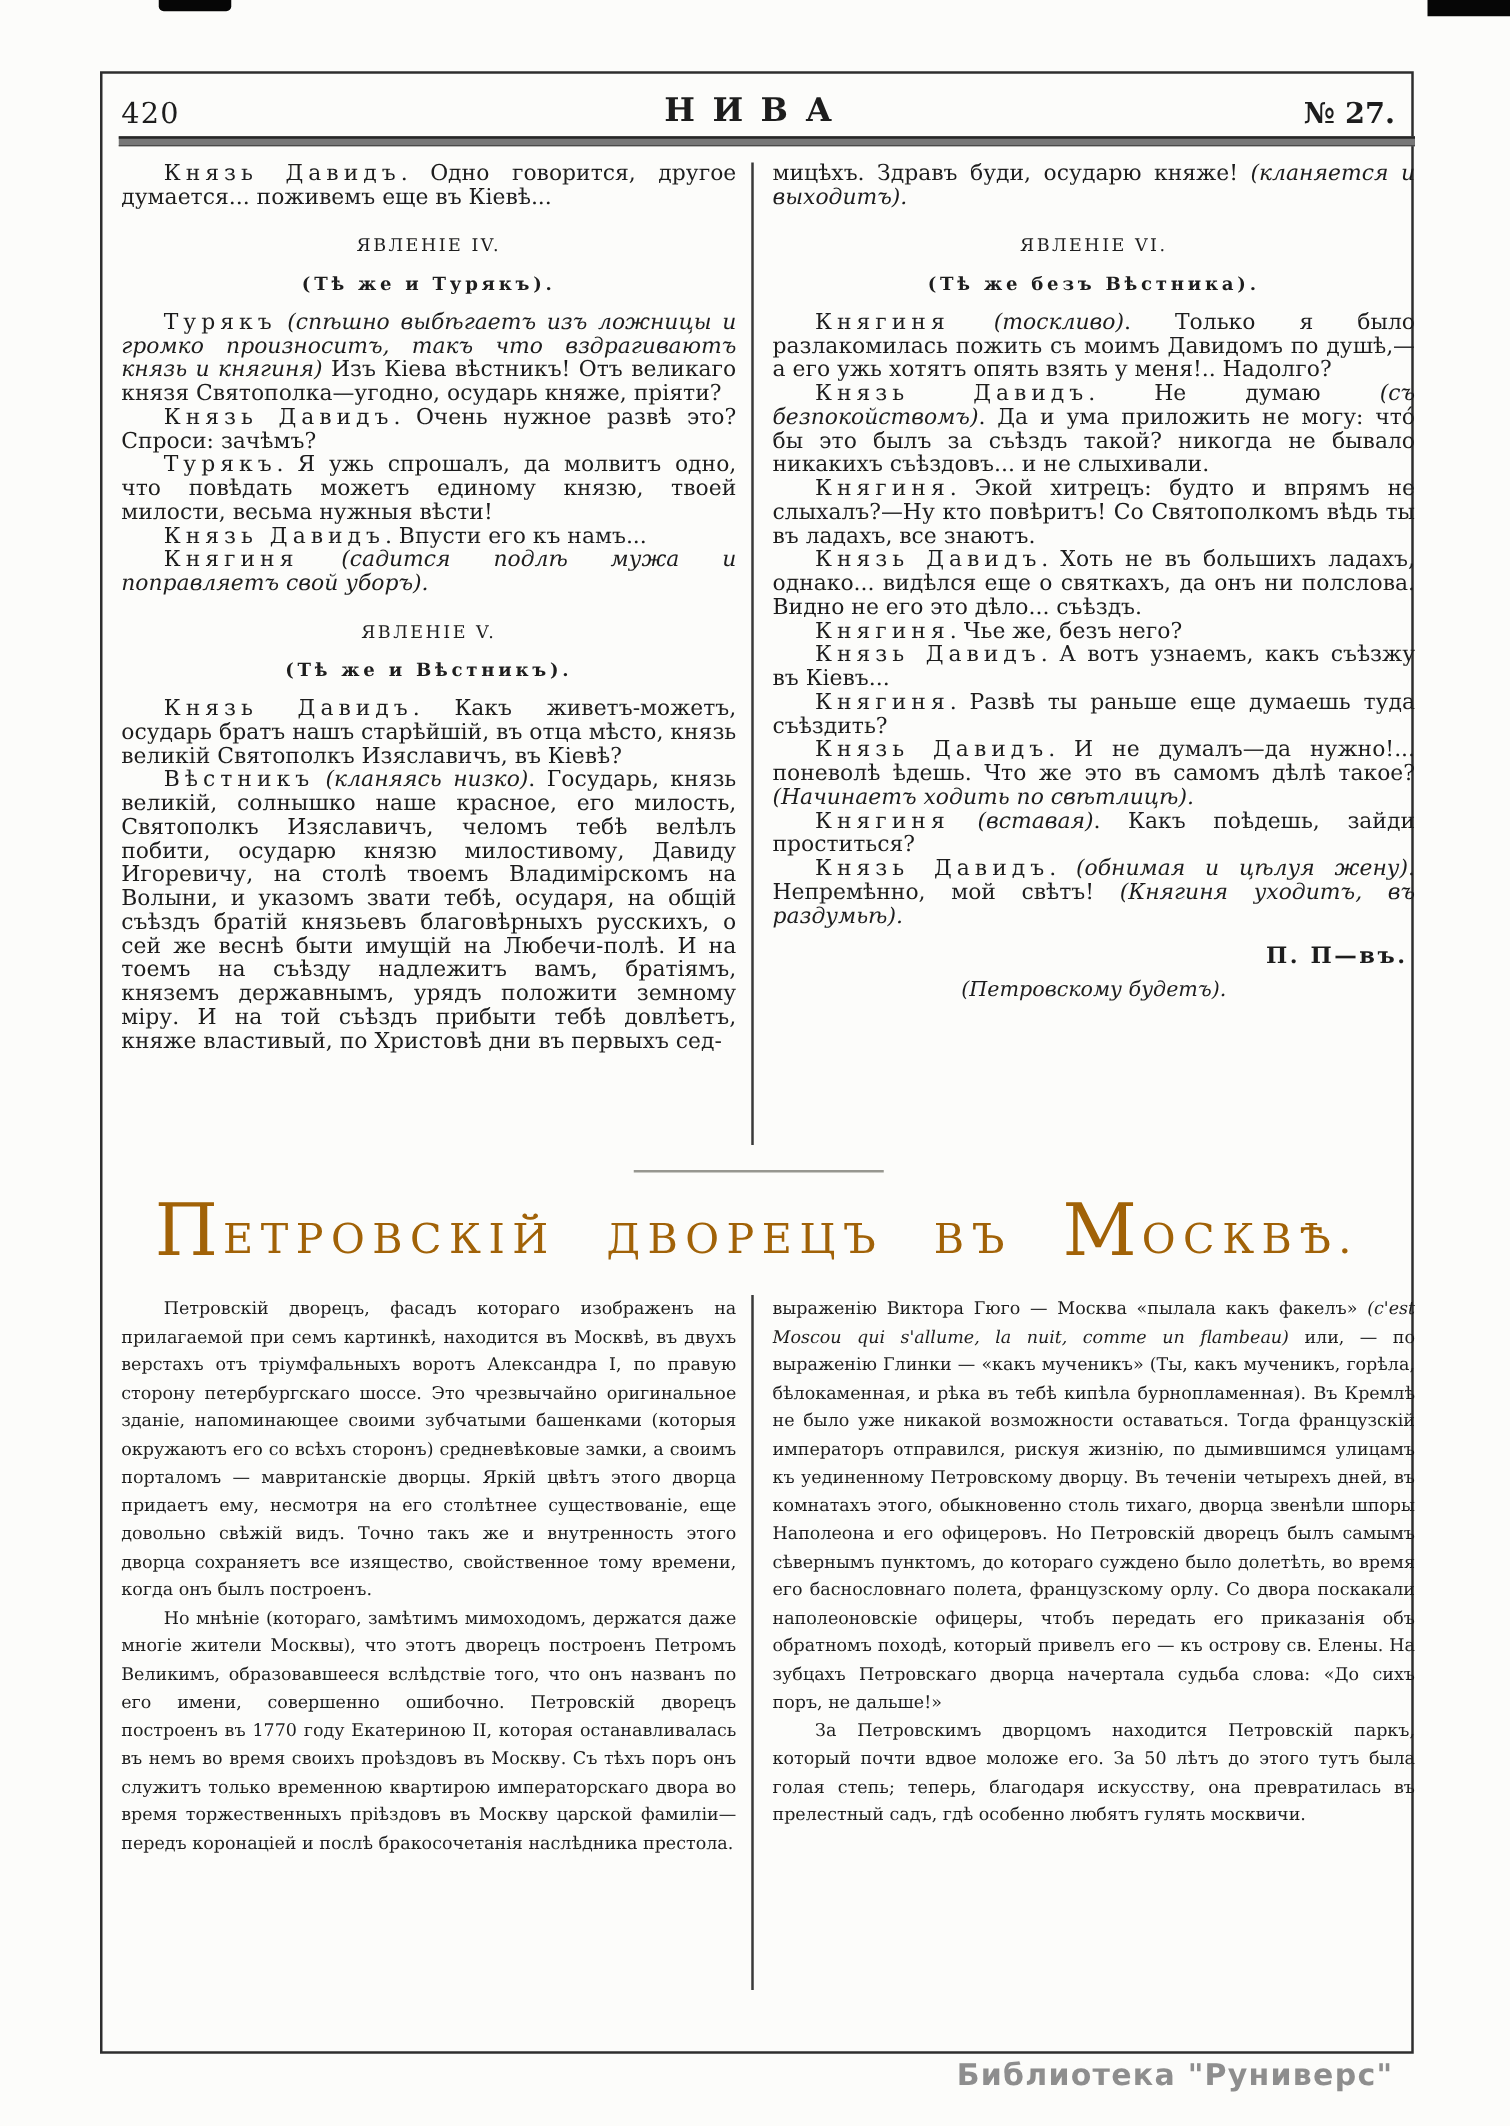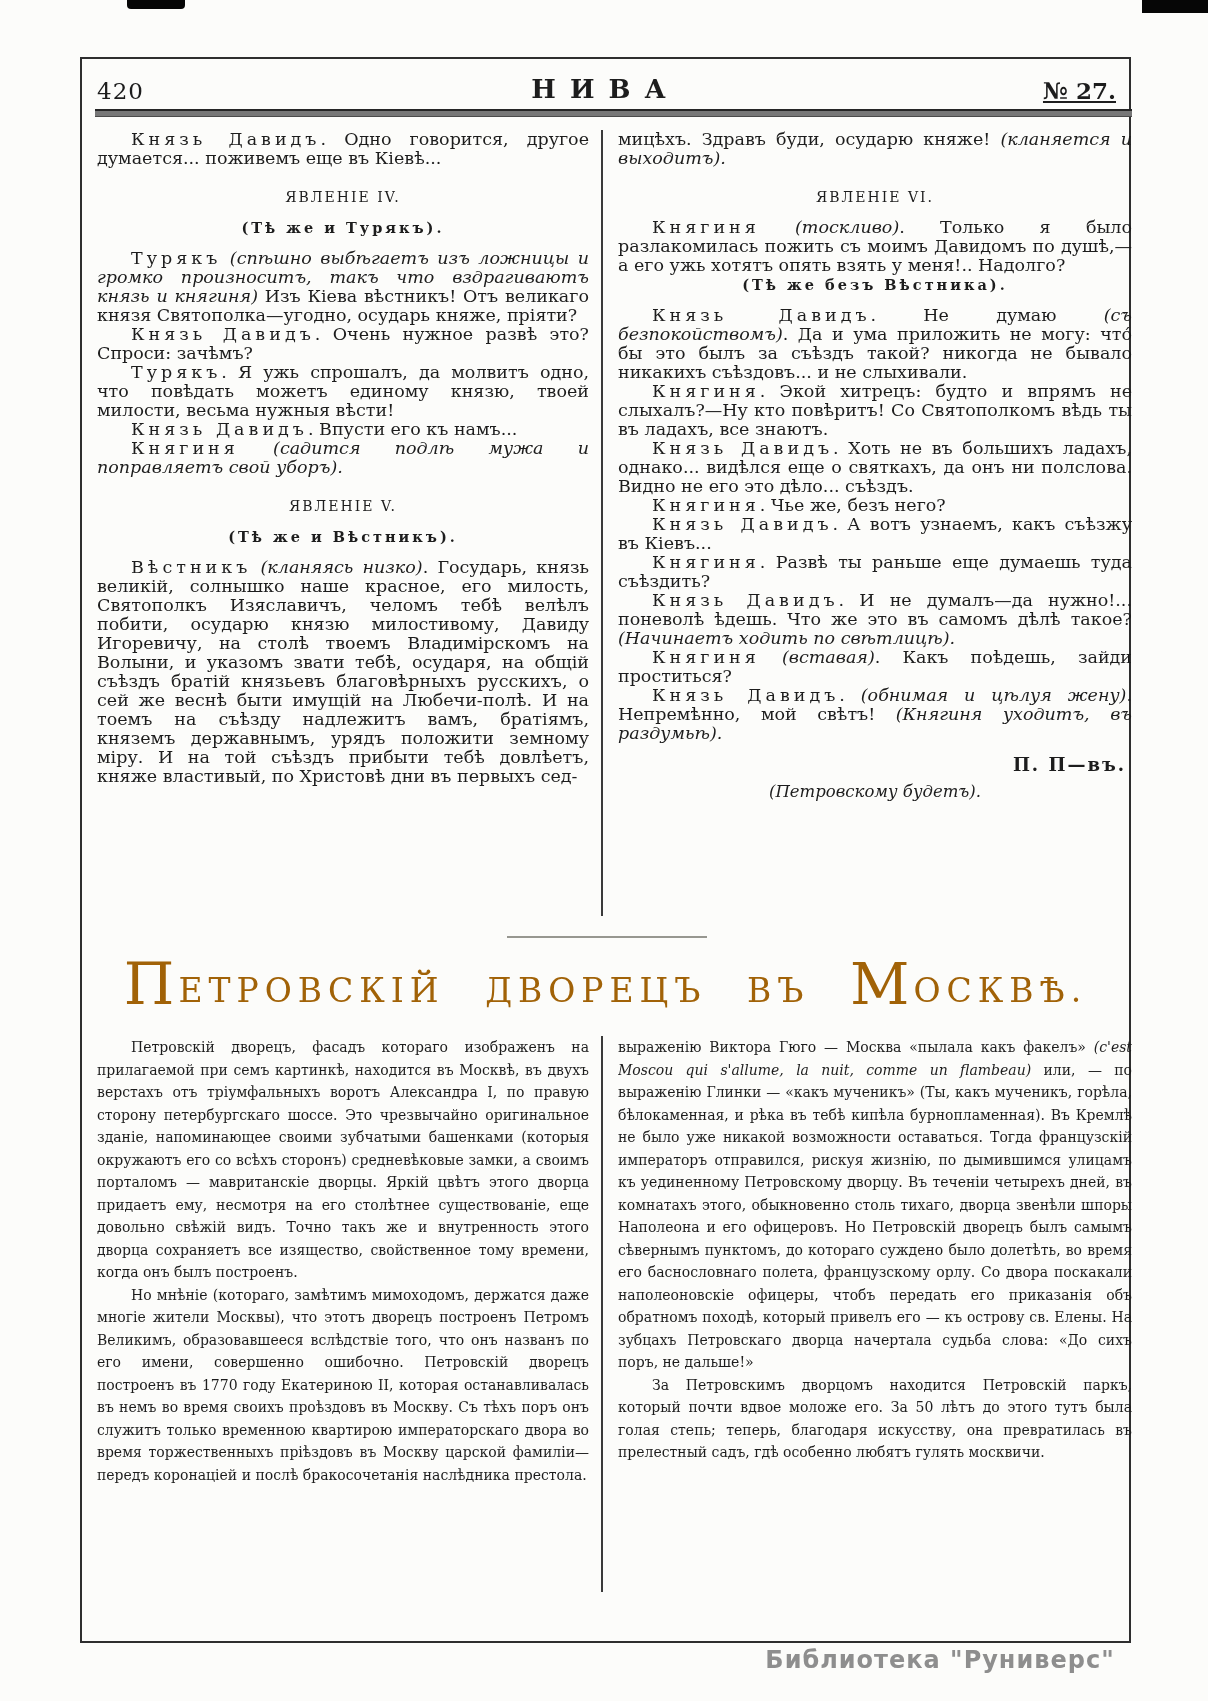--- a/index.html
+++ b/index.html
@@ -17,7 +17,7 @@
   .hdr{position:absolute;white-space:nowrap;}
   .page-num{left:97px;top:78px;font-size:23px;letter-spacing:1px;}
   .journal{left:80px;top:74px;width:1051px;text-align:center;font-size:26px;font-weight:bold;letter-spacing:14px;}
-  .issue{left:80px;top:77px;width:1036px;text-align:right;font-size:23px;font-weight:bold;text-decoration:underline;}
+  .issue{left:80px;top:77px;width:1036px;text-align:right;font-size:23px;font-weight:bold;}
   .header-rule{
     position:absolute;left:95px;top:109px;width:1037px;height:8px;box-sizing:border-box;
     background:#777777;border-top:2px solid #262626;border-bottom:1px solid #4a4a4a;

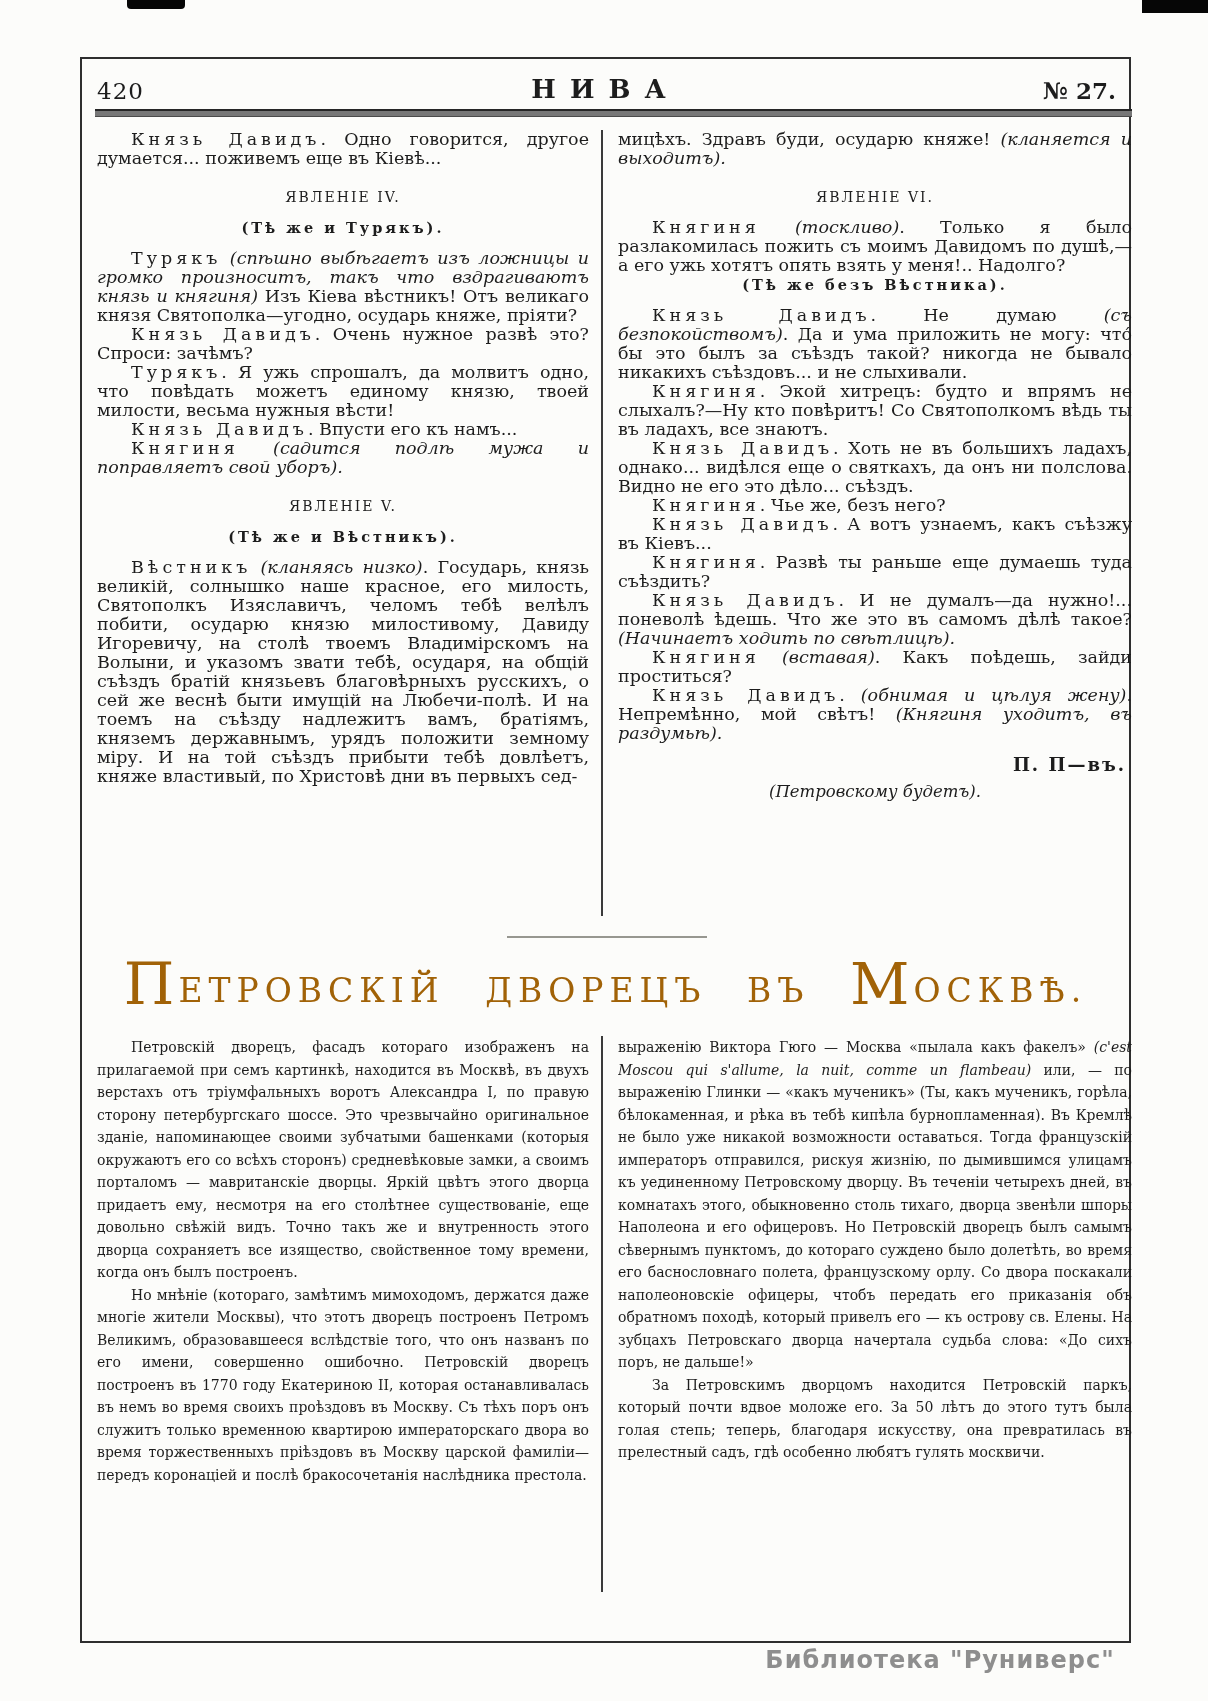--- a/index.html
+++ b/index.html
@@ -84,8 +84,8 @@
 <div class="play-col play-right">
     <p class="blk blk-speechc"><span class="seg-pl">мицѣхъ. Здравъ буди, осударю княже! </span><span class="seg-it">(кланяется и выходитъ).</span></p>
     <p class="blk blk-heading">ЯВЛЕНІЕ VI.</p>
+    <p class="blk blk-cast">(Тѣ же безъ Вѣстника).</p>
     <p class="blk blk-speech"><span class="seg-sp">Княгиня</span><span class="seg-pl"> </span><span class="seg-it">(тоскливо)</span><span class="seg-pl">. Только я было разлакомилась пожить съ моимъ Давидомъ по душѣ,—а его ужь хотятъ опять взять у меня!.. Надолго?</span></p>
-    <p class="blk blk-cast">(Тѣ же безъ Вѣстника).</p>
     <p class="blk blk-speech"><span class="seg-sp">Князь Давидъ</span><span class="seg-pl">. Не думаю </span><span class="seg-it">(съ безпокойствомъ)</span><span class="seg-pl">. Да и ума приложить не могу: что́ бы это былъ за съѣздъ такой? никогда не бывало никакихъ съѣздовъ... и не слыхивали.</span></p>
     <p class="blk blk-speech"><span class="seg-sp">Княгиня</span><span class="seg-pl">. Экой хитрецъ: будто и впрямъ не слыхалъ?—Ну кто повѣритъ! Со Святополкомъ вѣдь ты въ ладахъ, все знаютъ.</span></p>
     <p class="blk blk-speech"><span class="seg-sp">Князь Давидъ</span><span class="seg-pl">. Хоть не въ большихъ ладахъ, однако... видѣлся еще о святкахъ, да онъ ни полслова. Видно не его это дѣло... съѣздъ.</span></p>

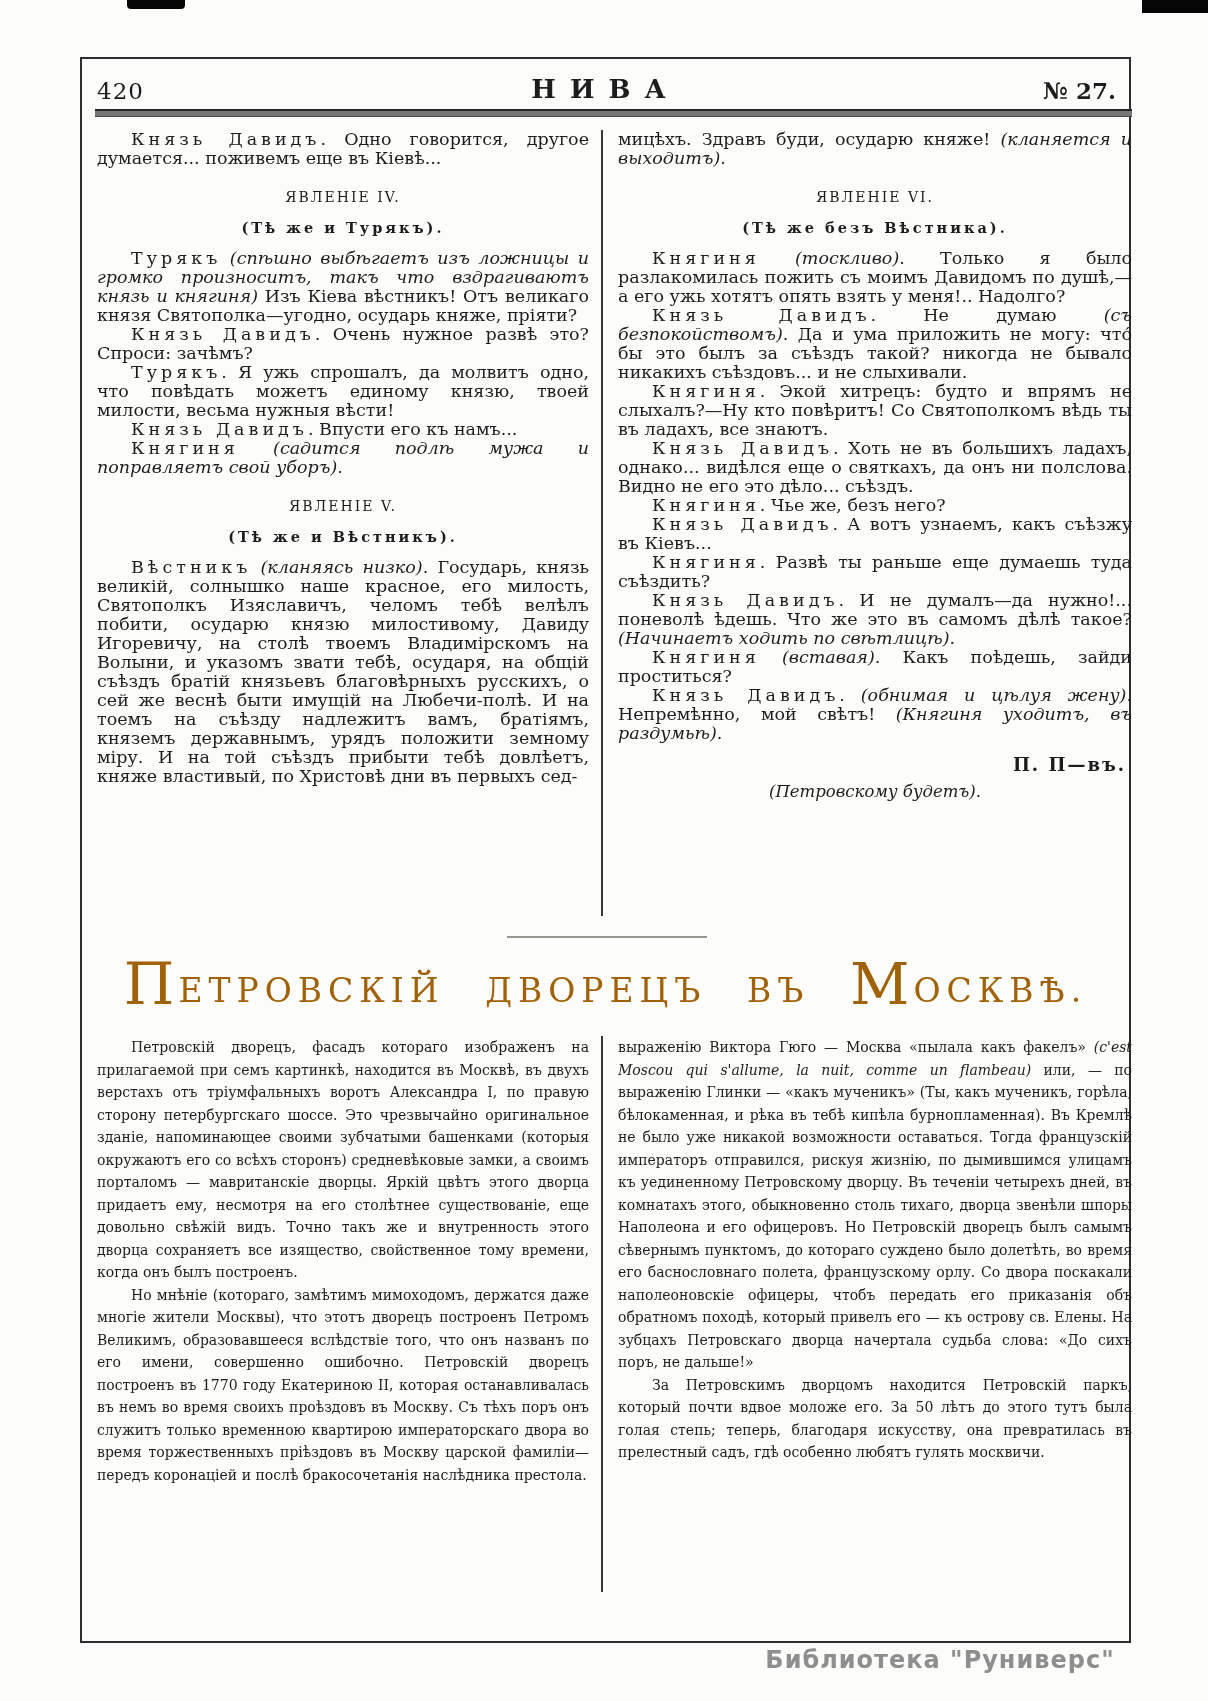--- a/index.html
+++ b/index.html
@@ -78,6 +78,7 @@
     <p class="blk blk-speech"><span class="seg-sp">Княгиня</span><span class="seg-pl"> </span><span class="seg-it">(садится подлѣ мужа и поправляетъ свой уборъ).</span></p>
     <p class="blk blk-heading">ЯВЛЕНІЕ V.</p>
     <p class="blk blk-cast">(Тѣ же и Вѣстникъ).</p>
+    <p class="blk blk-speech"><span class="seg-sp">Князь Давидъ</span><span class="seg-pl">. Какъ живетъ-можетъ, осударь братъ нашъ старѣйшій, въ отца мѣсто, князь великій Святополкъ Изяславичъ, въ Кіевѣ?</span></p>
     <p class="blk blk-speech"><span class="seg-sp">Вѣстникъ</span><span class="seg-pl"> </span><span class="seg-it">(кланяясь низко)</span><span class="seg-pl">. Государь, князь великій, солнышко наше красное, его милость, Святополкъ Изяславичъ, челомъ тебѣ велѣлъ побити, осударю князю милостивому, Давиду Игоревичу, на столѣ твоемъ Владимірскомъ на Волыни, и указомъ звати тебѣ, осударя, на общій съѣздъ братій князьевъ благовѣрныхъ русскихъ, о сей же веснѣ быти имущій на Любечи-полѣ. И на тоемъ на съѣзду надлежитъ вамъ, братіямъ, княземъ державнымъ, урядъ положити земному міру. И на той съѣздъ прибыти тебѣ довлѣетъ, княже властивый, по Христовѣ дни въ первыхъ сед-</span></p>
   </div>
 <div class="divider div1"></div>

